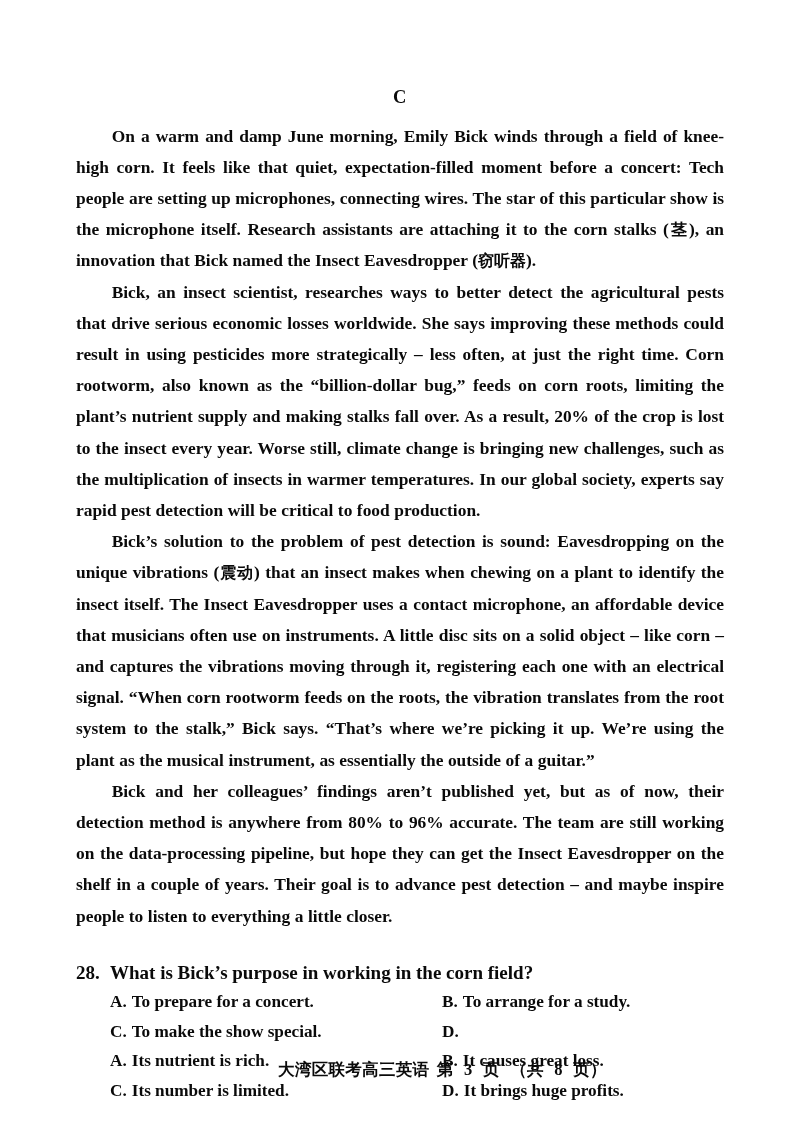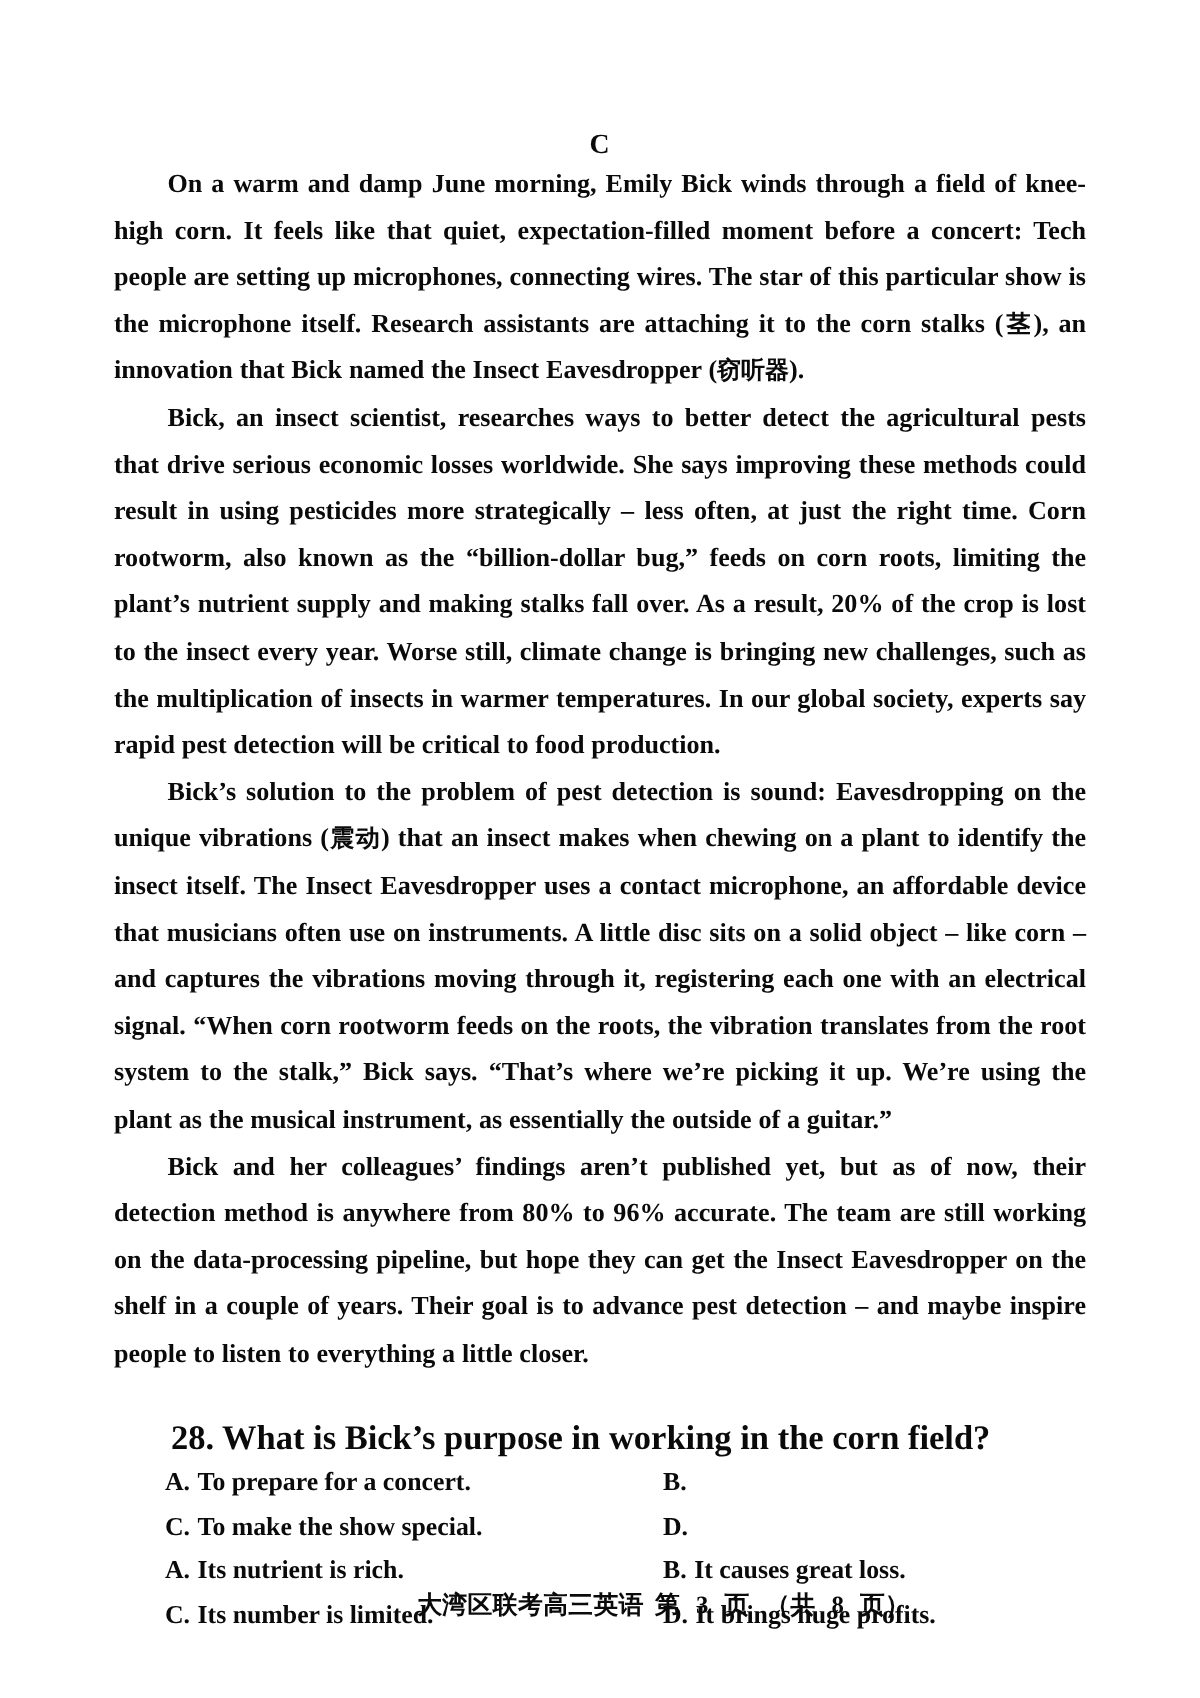--- a/index.html
+++ b/index.html
@@ -45,6 +45,7 @@
 
   
   .passage {
+    margin-top: 14px;
   }
   .para {
     font-size: 17.4px;

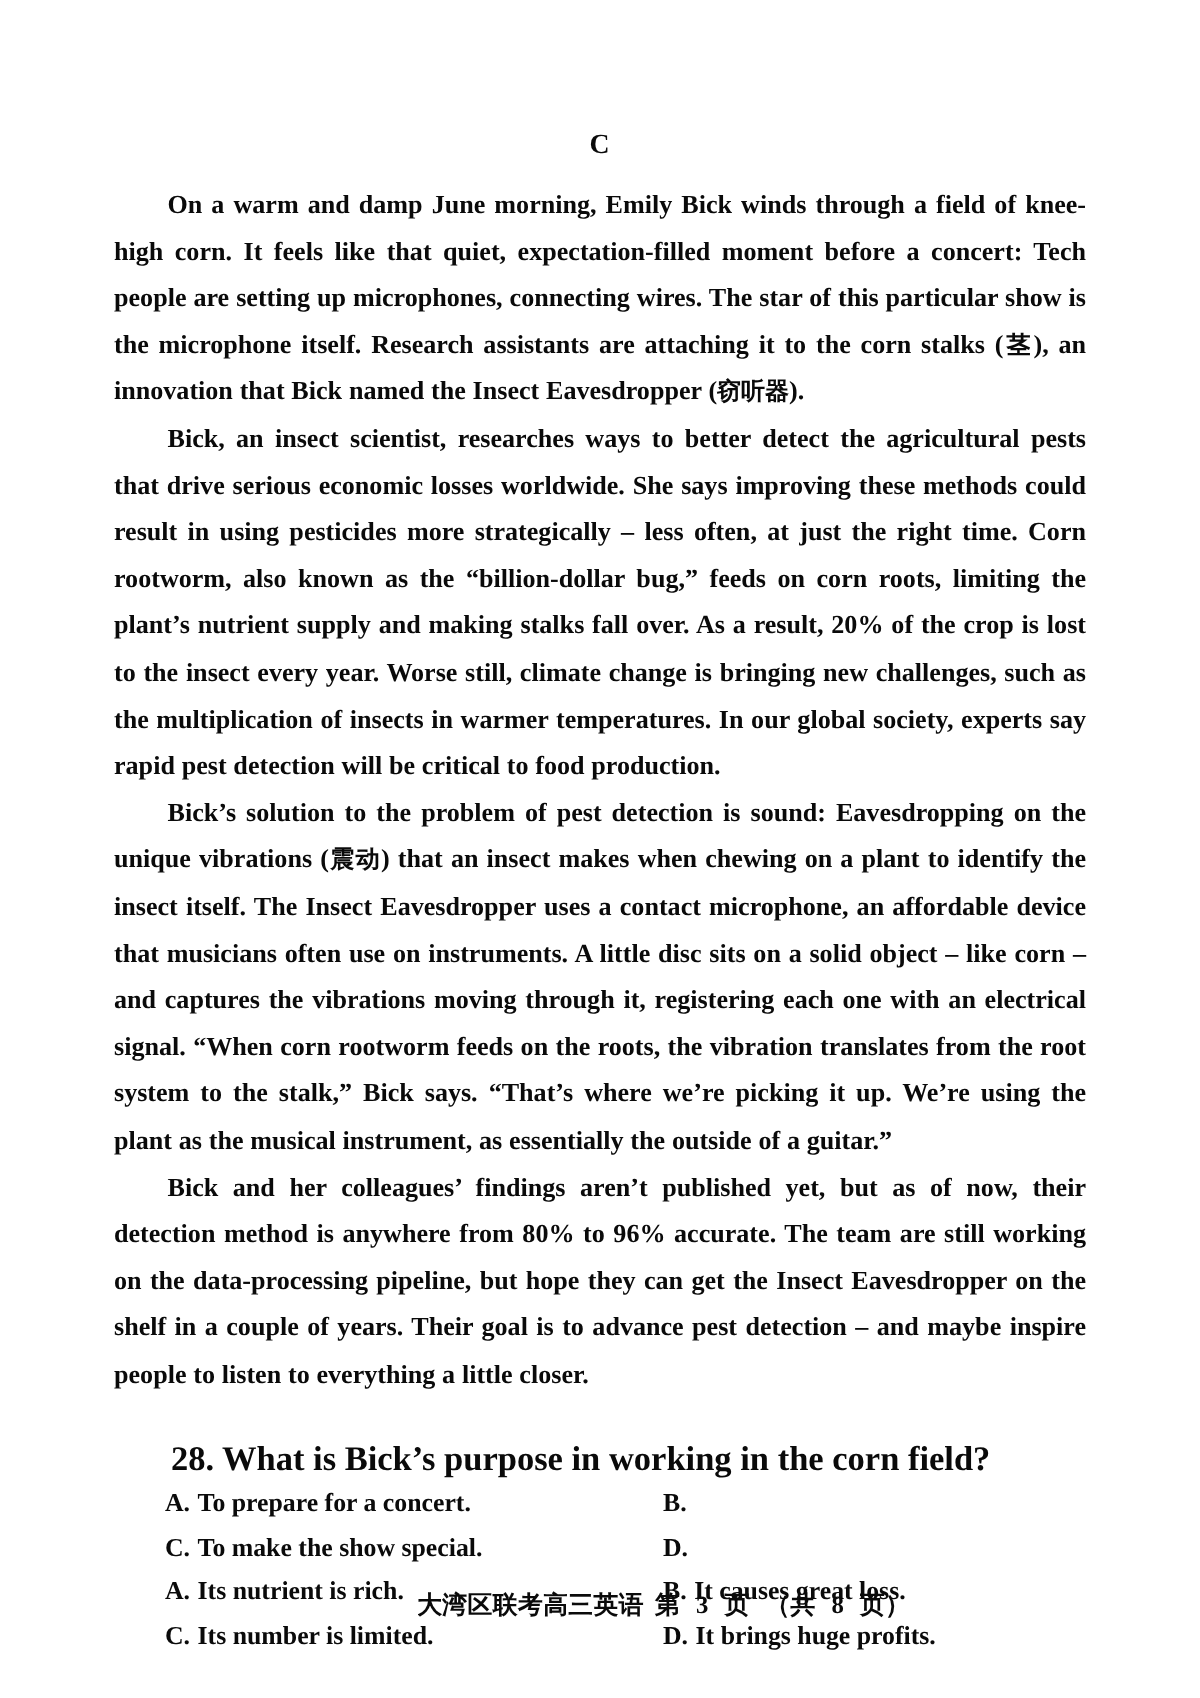--- a/index.html
+++ b/index.html
@@ -80,10 +80,9 @@
   .q-stem {
     display: flex;
     align-items: center;
-    font-size: 23px;
+    font-size: 19px;
     line-height: 29.5px;
     font-weight: bold;
-    margin-left: 38px;
   }
   .q-num {
     width: 34px;

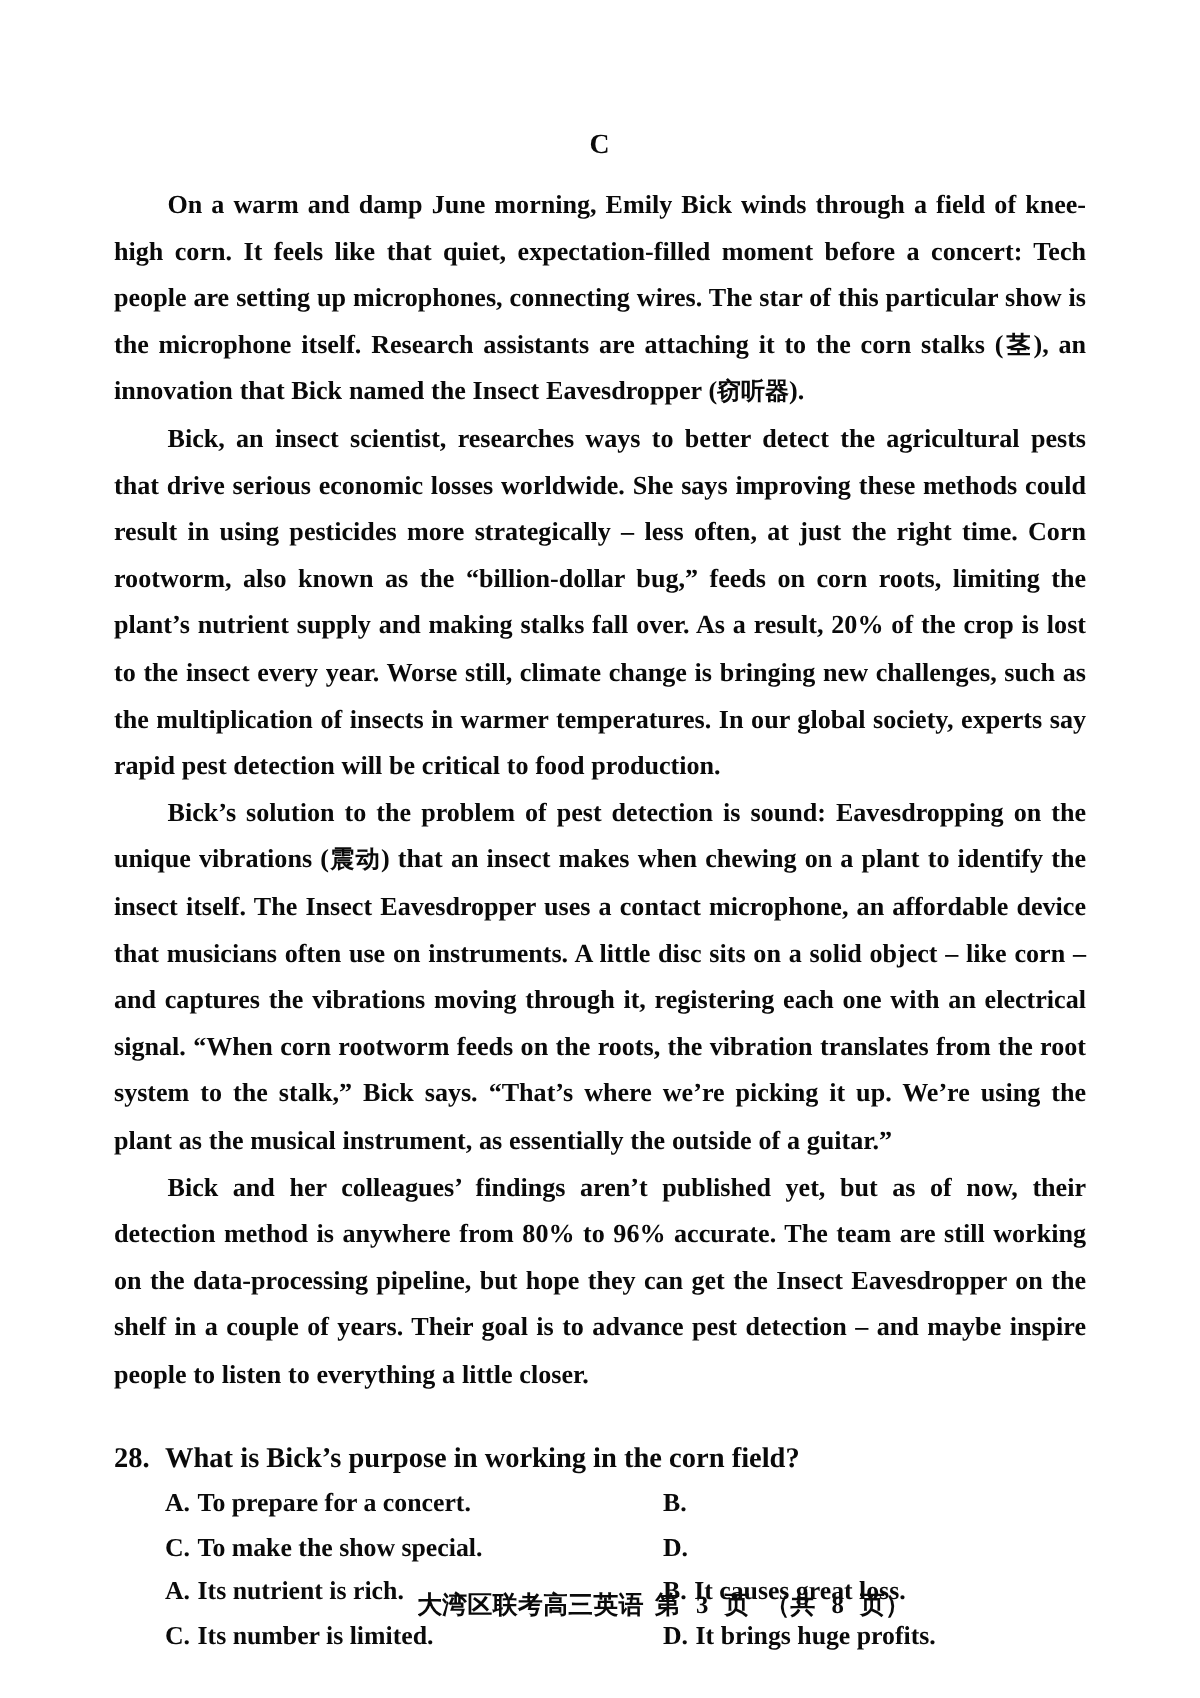--- a/index.html
+++ b/index.html
@@ -161,6 +161,7 @@
             </div>
             <div class="opt opt-col-b">
               <span class="opt-letter">B.</span>
+              <span class="opt-text">To arrange for a study.</span>
             </div>
           </div>
           <div class="opt-row">

